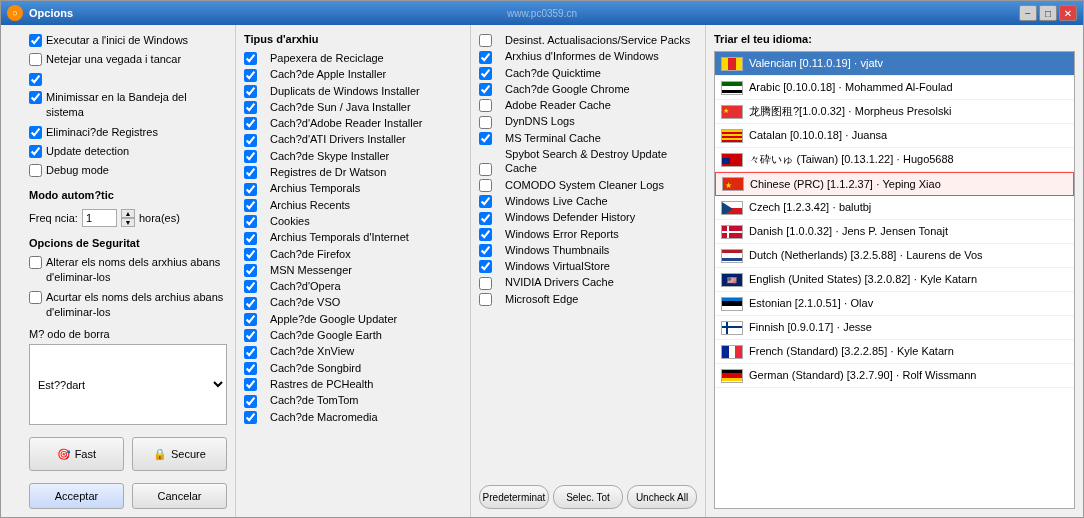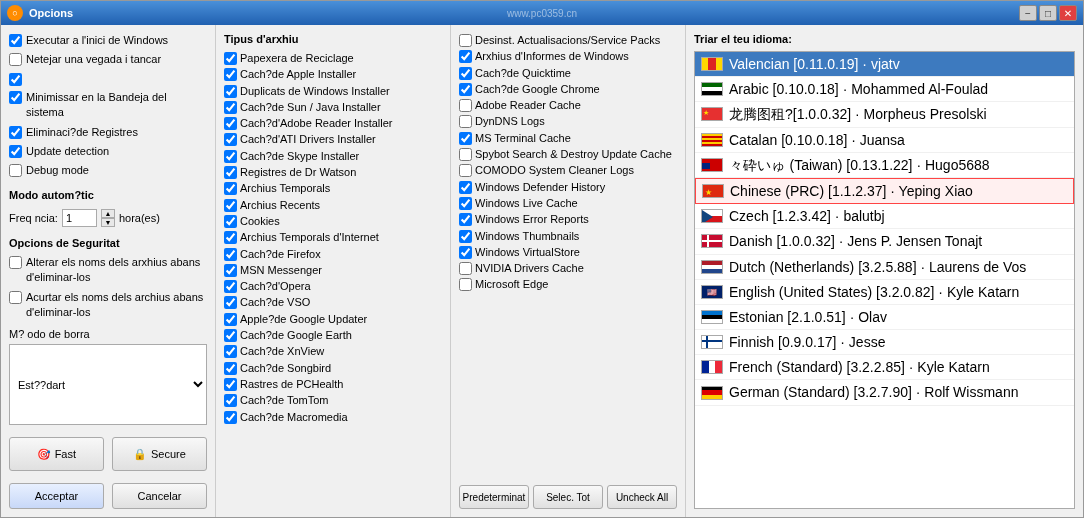--- a/index.html
+++ b/index.html
@@ -81,6 +81,7 @@
       display: flex;
       flex: 1;
       overflow: hidden;
+      padding-left: 20px;
     }
 
     .left-panel {

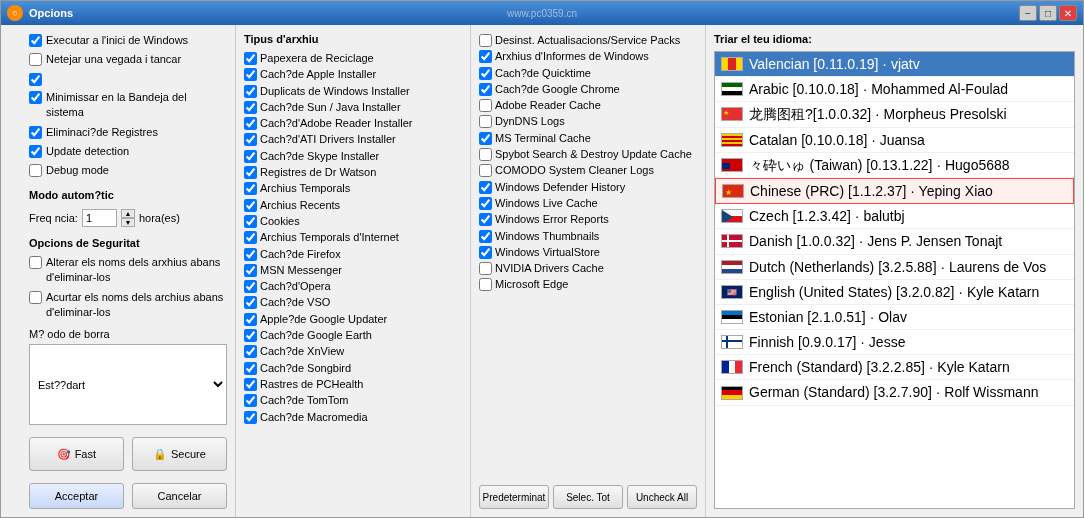--- a/index.html
+++ b/index.html
@@ -219,8 +219,8 @@
 
     .check-item {
       display: flex;
-      align-items: flex-start;
-      gap: 3px;
+      align-items: flex-end;
+      gap: 13px;
       margin-bottom: 2px;
       line-height: 1.3;
     }

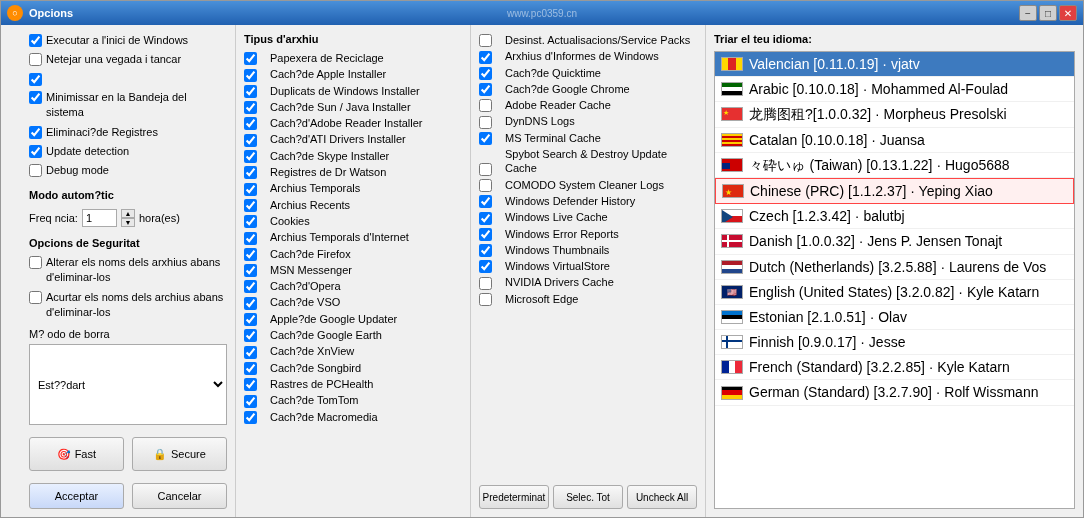--- a/index.html
+++ b/index.html
@@ -291,7 +291,7 @@
     .lang-item.highlighted { background: #fff0f0; border: 1px solid #ff4444; }
 
     .lang-name {
-      font-size: 14px;
+      font-size: 11px;
       line-height: 1.3;
     }
   </style>

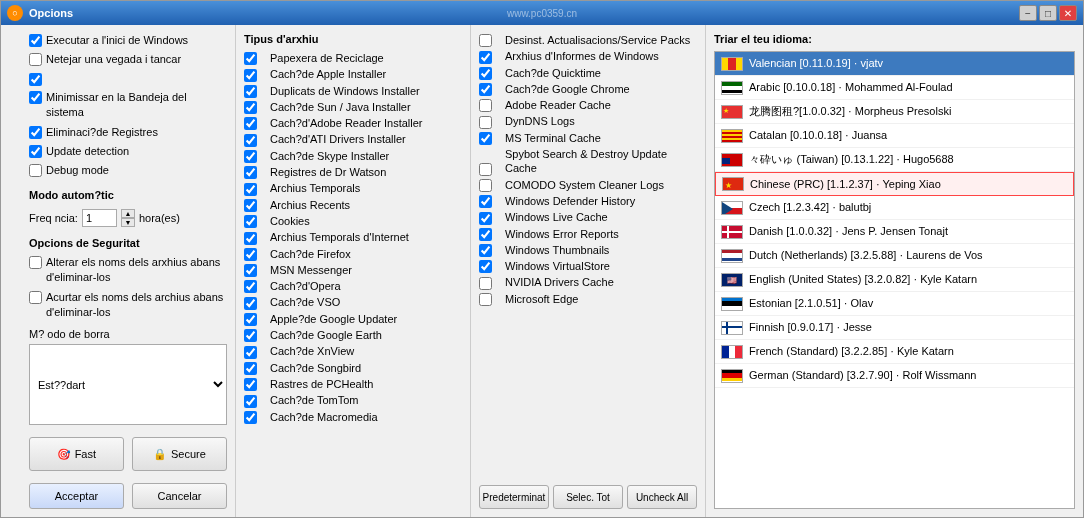--- a/index.html
+++ b/index.html
@@ -527,11 +527,11 @@
           </div>
           <div class="check-item">
             <input type="checkbox" checked="" style="">
+            <label>Windows Live Cache</label>
+          </div>
+          <div class="check-item">
+            <input type="checkbox" checked="" style="">
             <label>Windows Defender History</label>
-          </div>
-          <div class="check-item">
-            <input type="checkbox" checked="" style="">
-            <label>Windows Live Cache</label>
           </div>
           <div class="check-item">
             <input type="checkbox" checked="" style="">

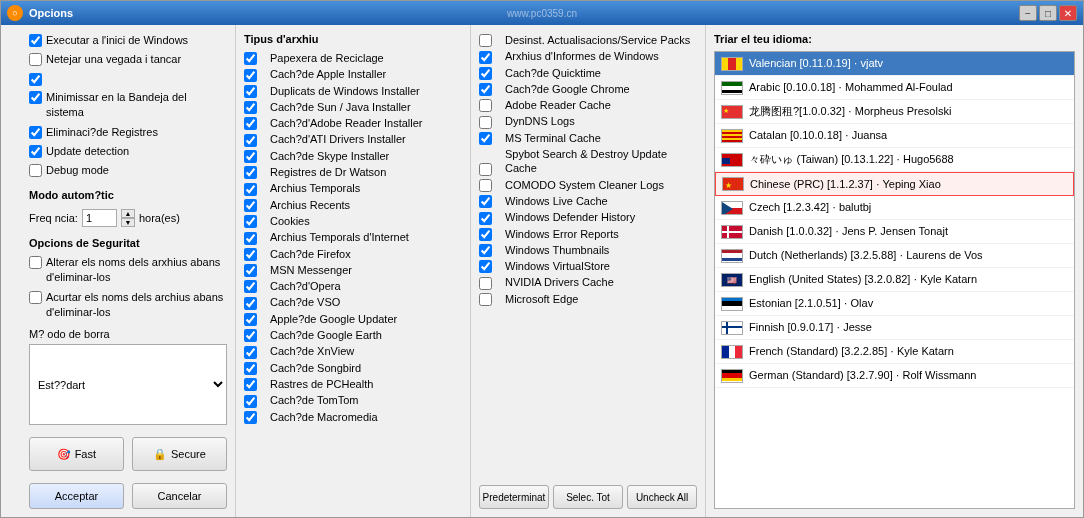--- a/index.html
+++ b/index.html
@@ -254,7 +254,7 @@
       background: linear-gradient(to bottom, #f8f8f8, #e0e0e0);
       cursor: pointer;
       font-size: 10px;
-      border-radius: 3px;
+      border-radius: 11px;
     }
 
     .language-panel {

